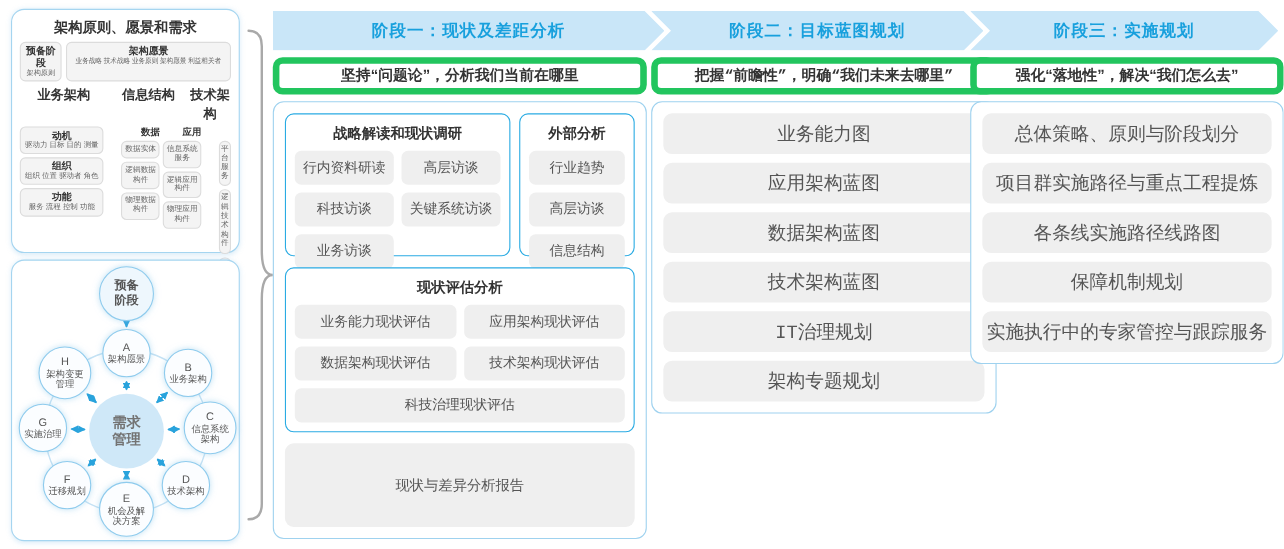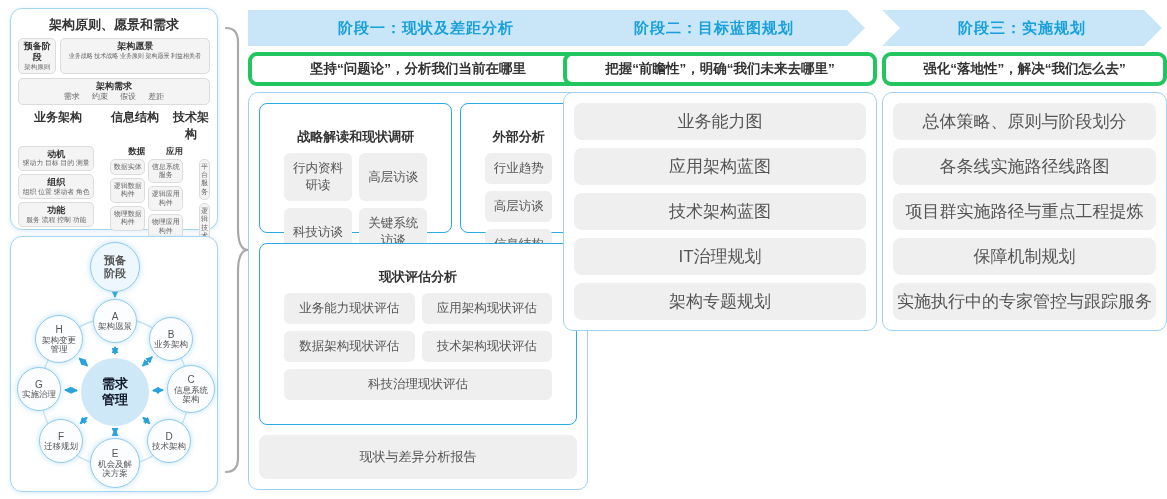--- a/index.html
+++ b/index.html
@@ -62,7 +62,7 @@
   
   .phase { position: absolute; top: 10px; overflow: visible; }
   #phase1 { left: 248px; width: 340px; }
-  #phase2 { left: 563px; width: 314px; }
+  #phase2 { left: 592px; width: 314px; font-family: Liberation Mono, monospace; }
   #phase3 { left: 882px; width: 285px; }
   .band {
     height: 36px; background: #c9e6f8; display: flex; align-items: center; justify-content: center;

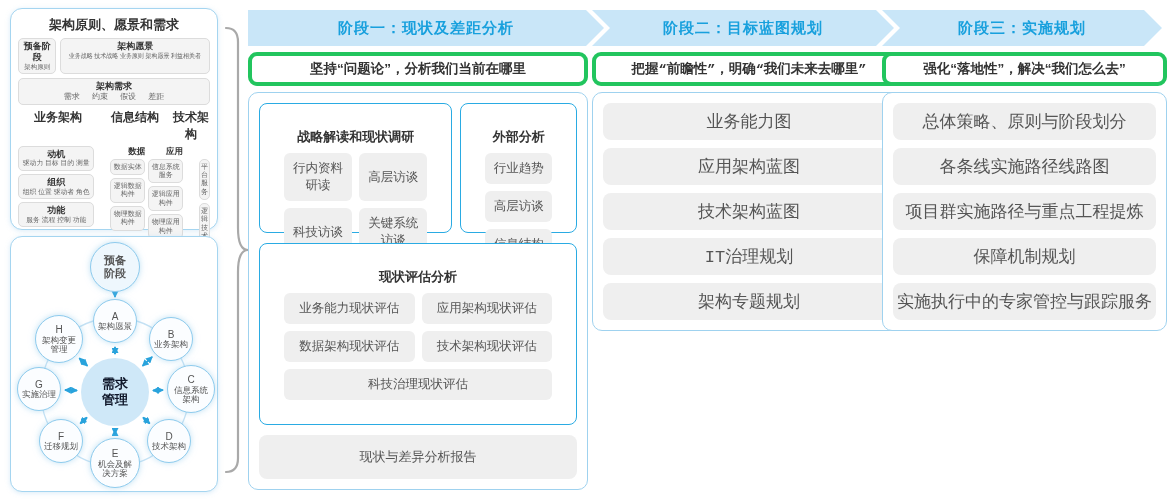--- a/index.html
+++ b/index.html
@@ -72,7 +72,7 @@
   #phase2 .band { width: 302px; clip-path: polygon(0 0, calc(100% - 18px) 0, 100% 50%, calc(100% - 18px) 100%, 0 100%, 18px 50%); }
   #phase3 .band { width: 280px; clip-path: polygon(0 0, calc(100% - 18px) 0, 100% 50%, calc(100% - 18px) 100%, 0 100%, 18px 50%); }
   .subtitle {
-    margin-top: 6px; height: 34px; border: 4px solid #22c55e; border-radius: 9px; background: #fff;
+    margin-top: 6px; height: 34px; border: 6px solid #22c55e; border-radius: 9px; background: #fff;
     display: flex; align-items: center; justify-content: center;
     font-weight: bold; font-size: 13.5px; color: #333;
   }

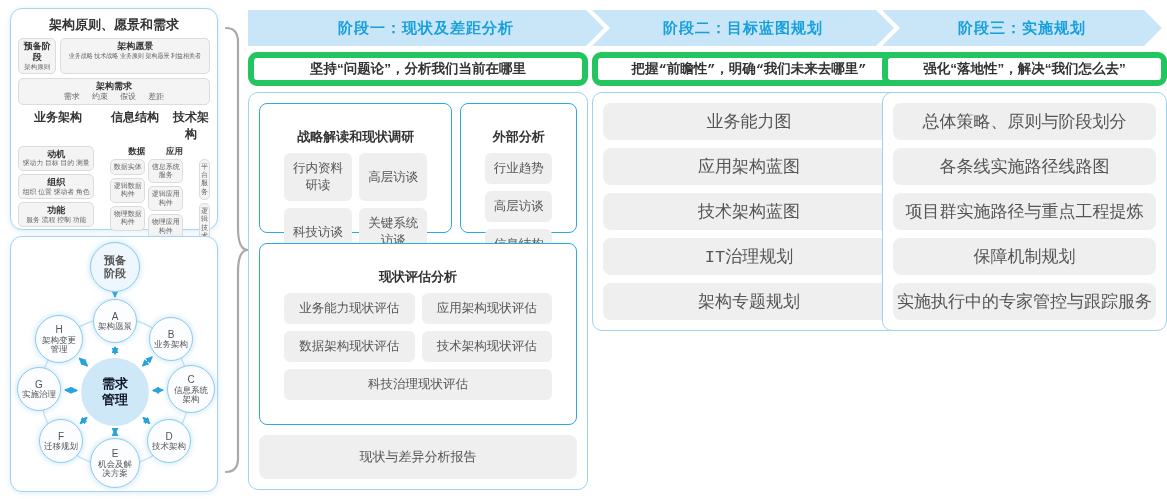--- a/index.html
+++ b/index.html
@@ -116,10 +116,6 @@
       <span class="s nowrapx">业务战略 技术战略 业务原则 架构愿景 利益相关者</span>
     </div>
   </div>
-  <div class="gbox req-box">
-    <span class="t">架构需求</span>
-    <span class="s">需求 约束 假设 差距</span>
-  </div>
   <div class="col-headers">
     <span class="ch-b">业务架构</span>
     <span class="ch-i">信息结构</span>

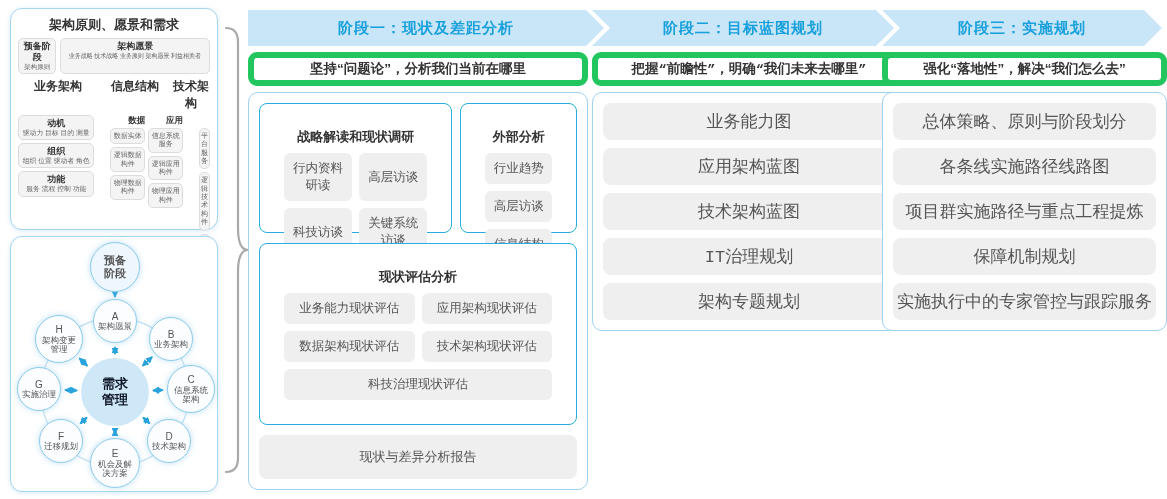--- a/index.html
+++ b/index.html
@@ -81,7 +81,7 @@
     padding: 10px; display: flex; flex-direction: column; gap: 10px;
   }
   .row-top { display: flex; gap: 8px; height: 130px; }
-  .bluebox { border: 1.5px solid #2aabe3; border-radius: 8px; padding: 24px; background: #fff; }
+  .bluebox { border: 1.5px solid #2aabe3; border-radius: 8px; padding: 8px; background: #fff; }
   .bluebox h4 { font-size: 13px; font-weight: bold; text-align: center; margin-bottom: 7px; color: #333; }
   .strategy { flex: 2.15; }
   .external { flex: 1; }

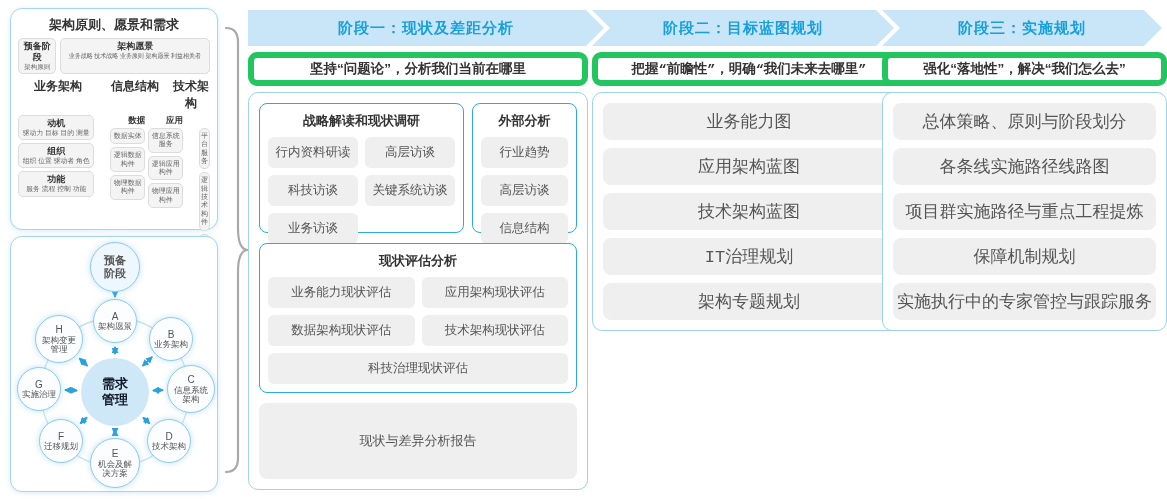--- a/index.html
+++ b/index.html
@@ -286,6 +286,7 @@
   <div class="pcontent vlist stack" style="gap:8px">
       <div class="item">业务能力图</div>
       <div class="item">应用架构蓝图</div>
+      <div class="item">数据架构蓝图</div>
       <div class="item">技术架构蓝图</div>
       <div class="item">IT治理规划</div>
       <div class="item">架构专题规划</div>

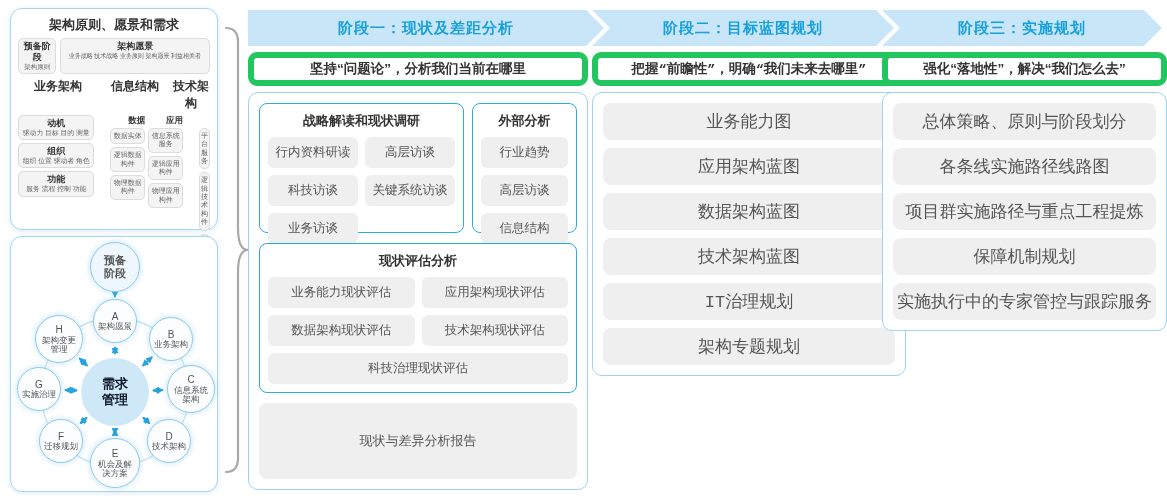--- a/index.html
+++ b/index.html
@@ -298,8 +298,8 @@
   <div class="subtitle">强化“落地性”，解决“我们怎么去”</div>
   <div class="pcontent vlist stack stack-p3" style="gap:8px">
       <div class="item">总体策略、原则与阶段划分</div>
+      <div class="item">项目群实施路径与重点工程提炼</div>
       <div class="item">各条线实施路径线路图</div>
-      <div class="item">项目群实施路径与重点工程提炼</div>
       <div class="item">保障机制规划</div>
       <div class="item">实施执行中的专家管控与跟踪服务</div>
     </div>

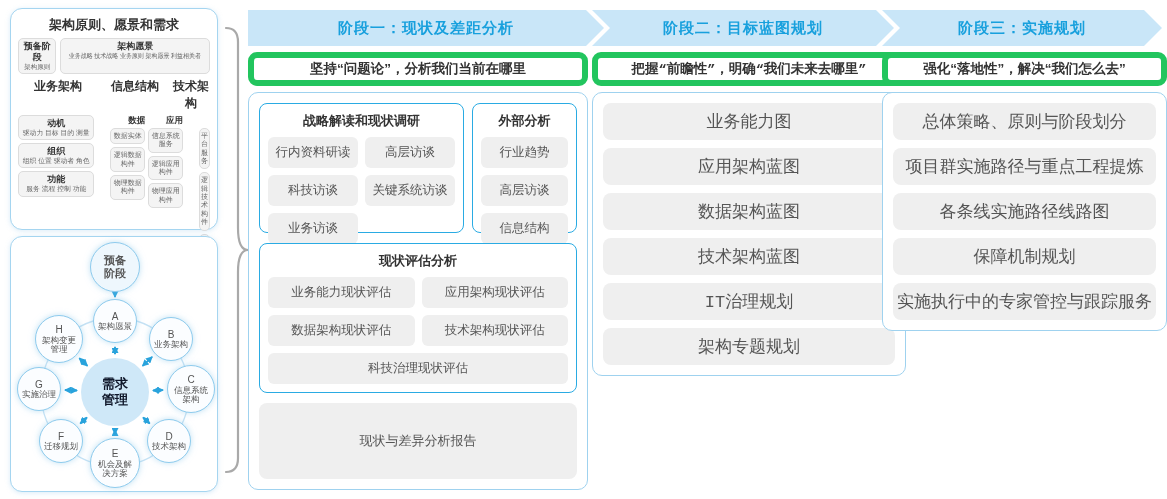--- a/index.html
+++ b/index.html
@@ -56,7 +56,7 @@
   .adm-prep { background: #eef7fd; }
   .adm-prep span { font-size: 11px; font-weight: bold; color: #555; width: 24px; line-height: 1.15; }
   .adm-center { background: #cfe8f8; border: none; box-shadow: none; }
-  .adm-center span { font-size: 13px; font-weight: bold; color: #0f172a; width: 28px; line-height: 1.25; }
+  .adm-center span { font-size: 13px; font-weight: bold; color: #737373; width: 28px; line-height: 1.25; }
   
   #brace { position: absolute; left: 222px; top: 26px; }
   

